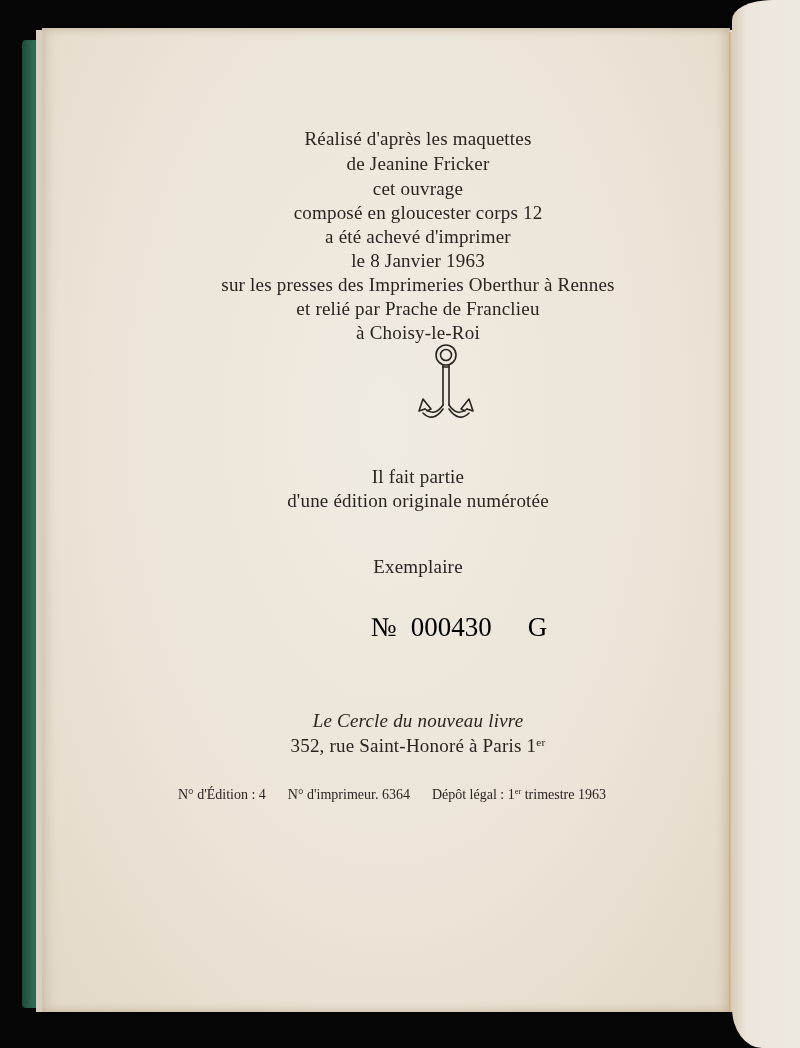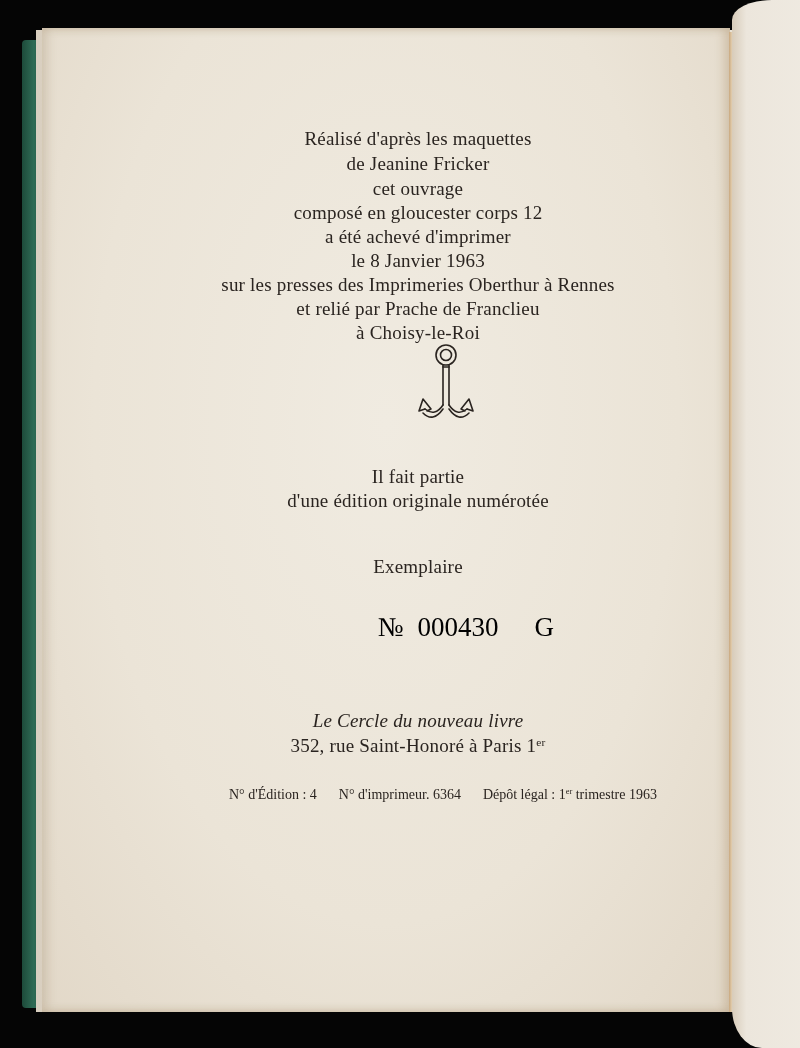--- a/index.html
+++ b/index.html
@@ -46,8 +46,8 @@
     .line { position: absolute; left: 0; right: 0; font-size: 19px; letter-spacing: 0.2px; white-space: nowrap; }
     .anchor { position: absolute; left: 413px; top: 343px; width: 66px; height: 84px; }
     .number-line {
-      position: absolute; top: 612px; left: 324px; width: 230px;
-      font-size: 27px; text-align: right; white-space: nowrap;
+      position: absolute; top: 612px; left: 344px; width: 230px;
+      font-size: 27px; text-align: center; white-space: nowrap;
       font-family: "Liberation Serif", serif;
     }
     .number-line .no { margin-right: 14px; }

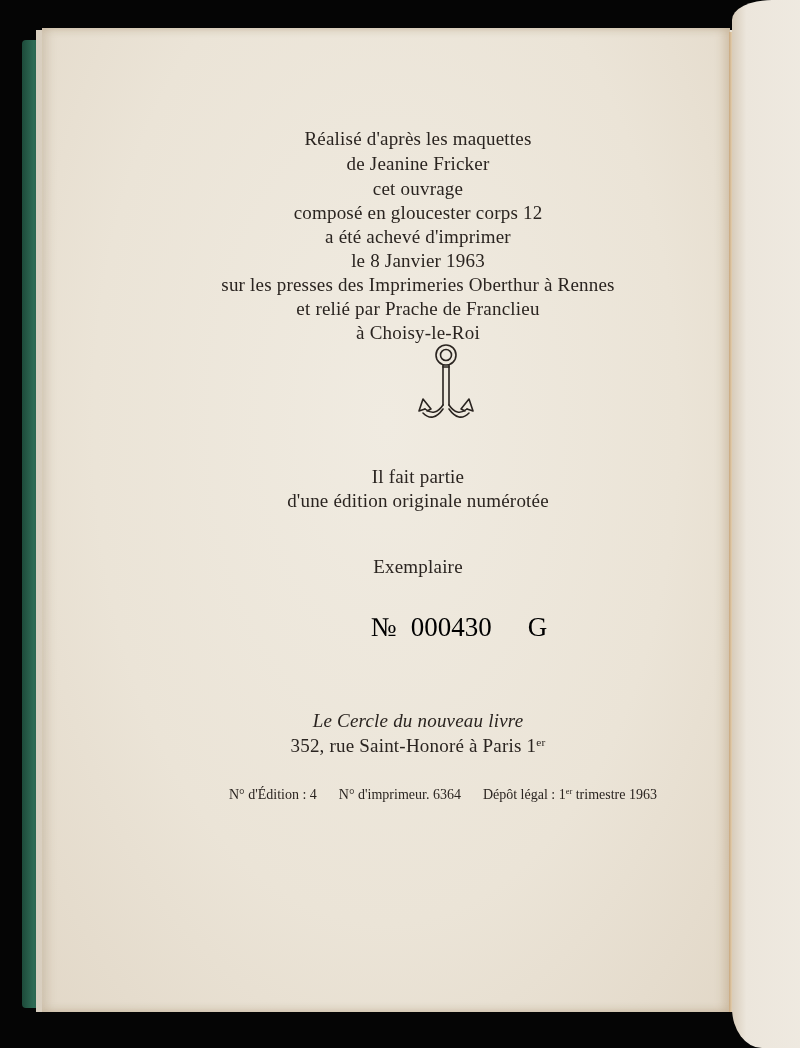--- a/index.html
+++ b/index.html
@@ -55,7 +55,7 @@
     .italic { font-style: italic; }
     .footer-line {
       position: absolute; top: 787px; left: 178px; width: 530px;
-      font-size: 14px; white-space: nowrap; text-align: center;
+      font-size: 14px; white-space: nowrap; text-align: left;
       color: #2a2420;
     }
     .footer-line span.gap { display: inline-block; width: 22px; }

